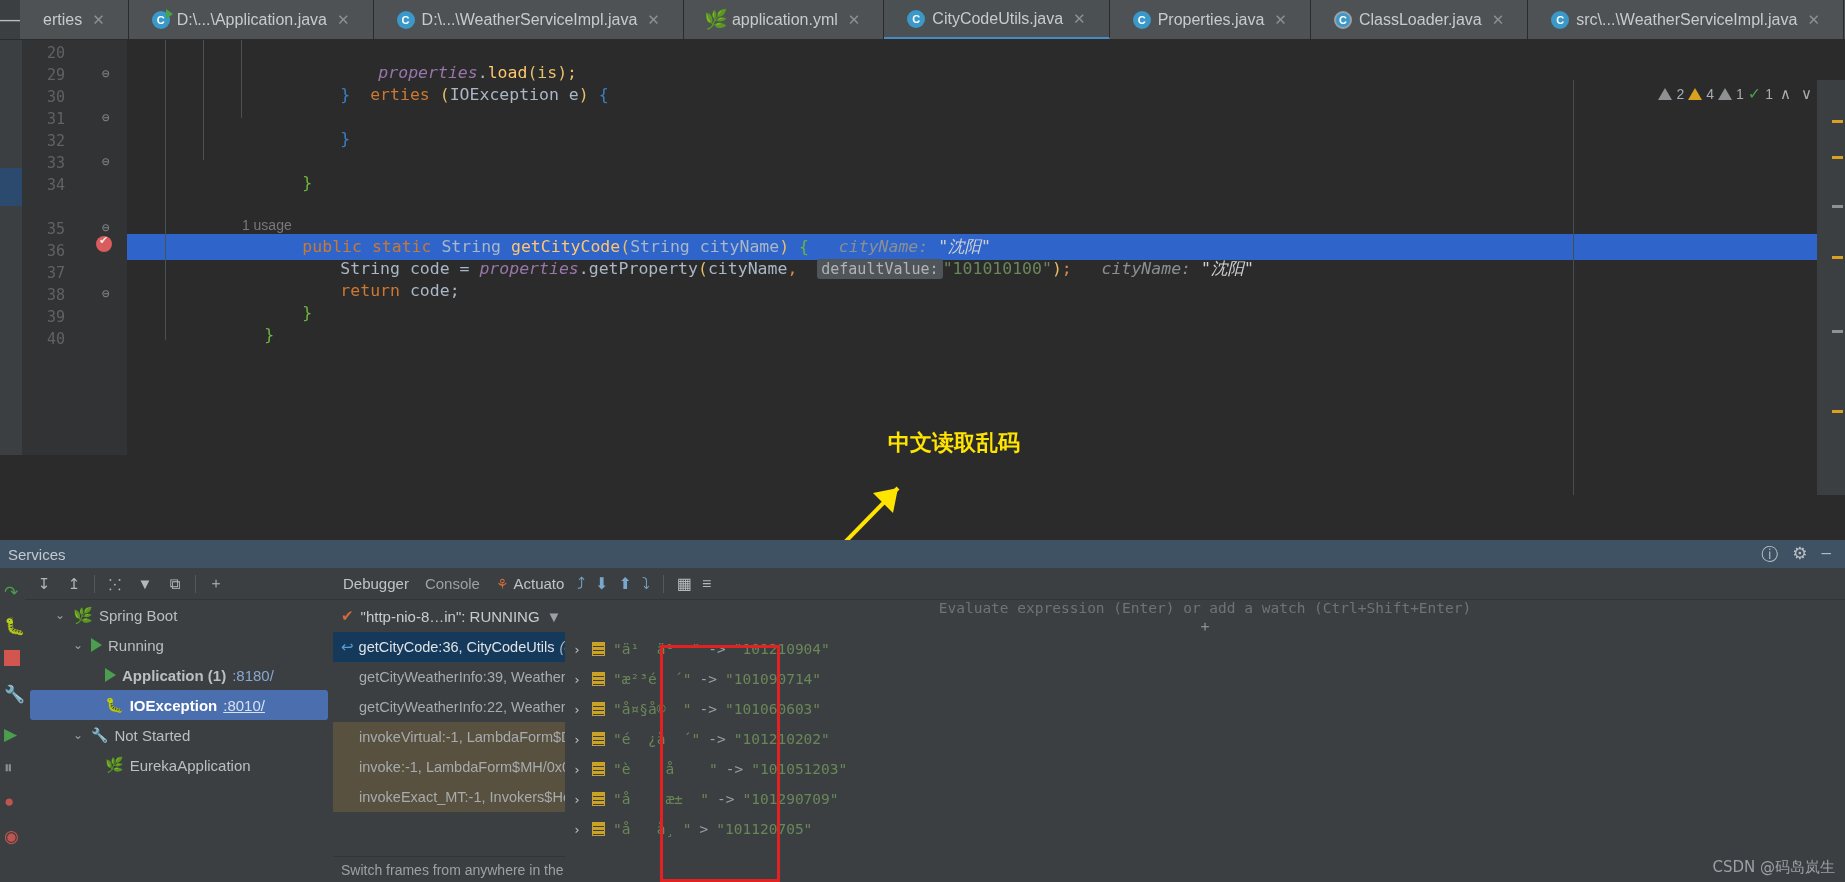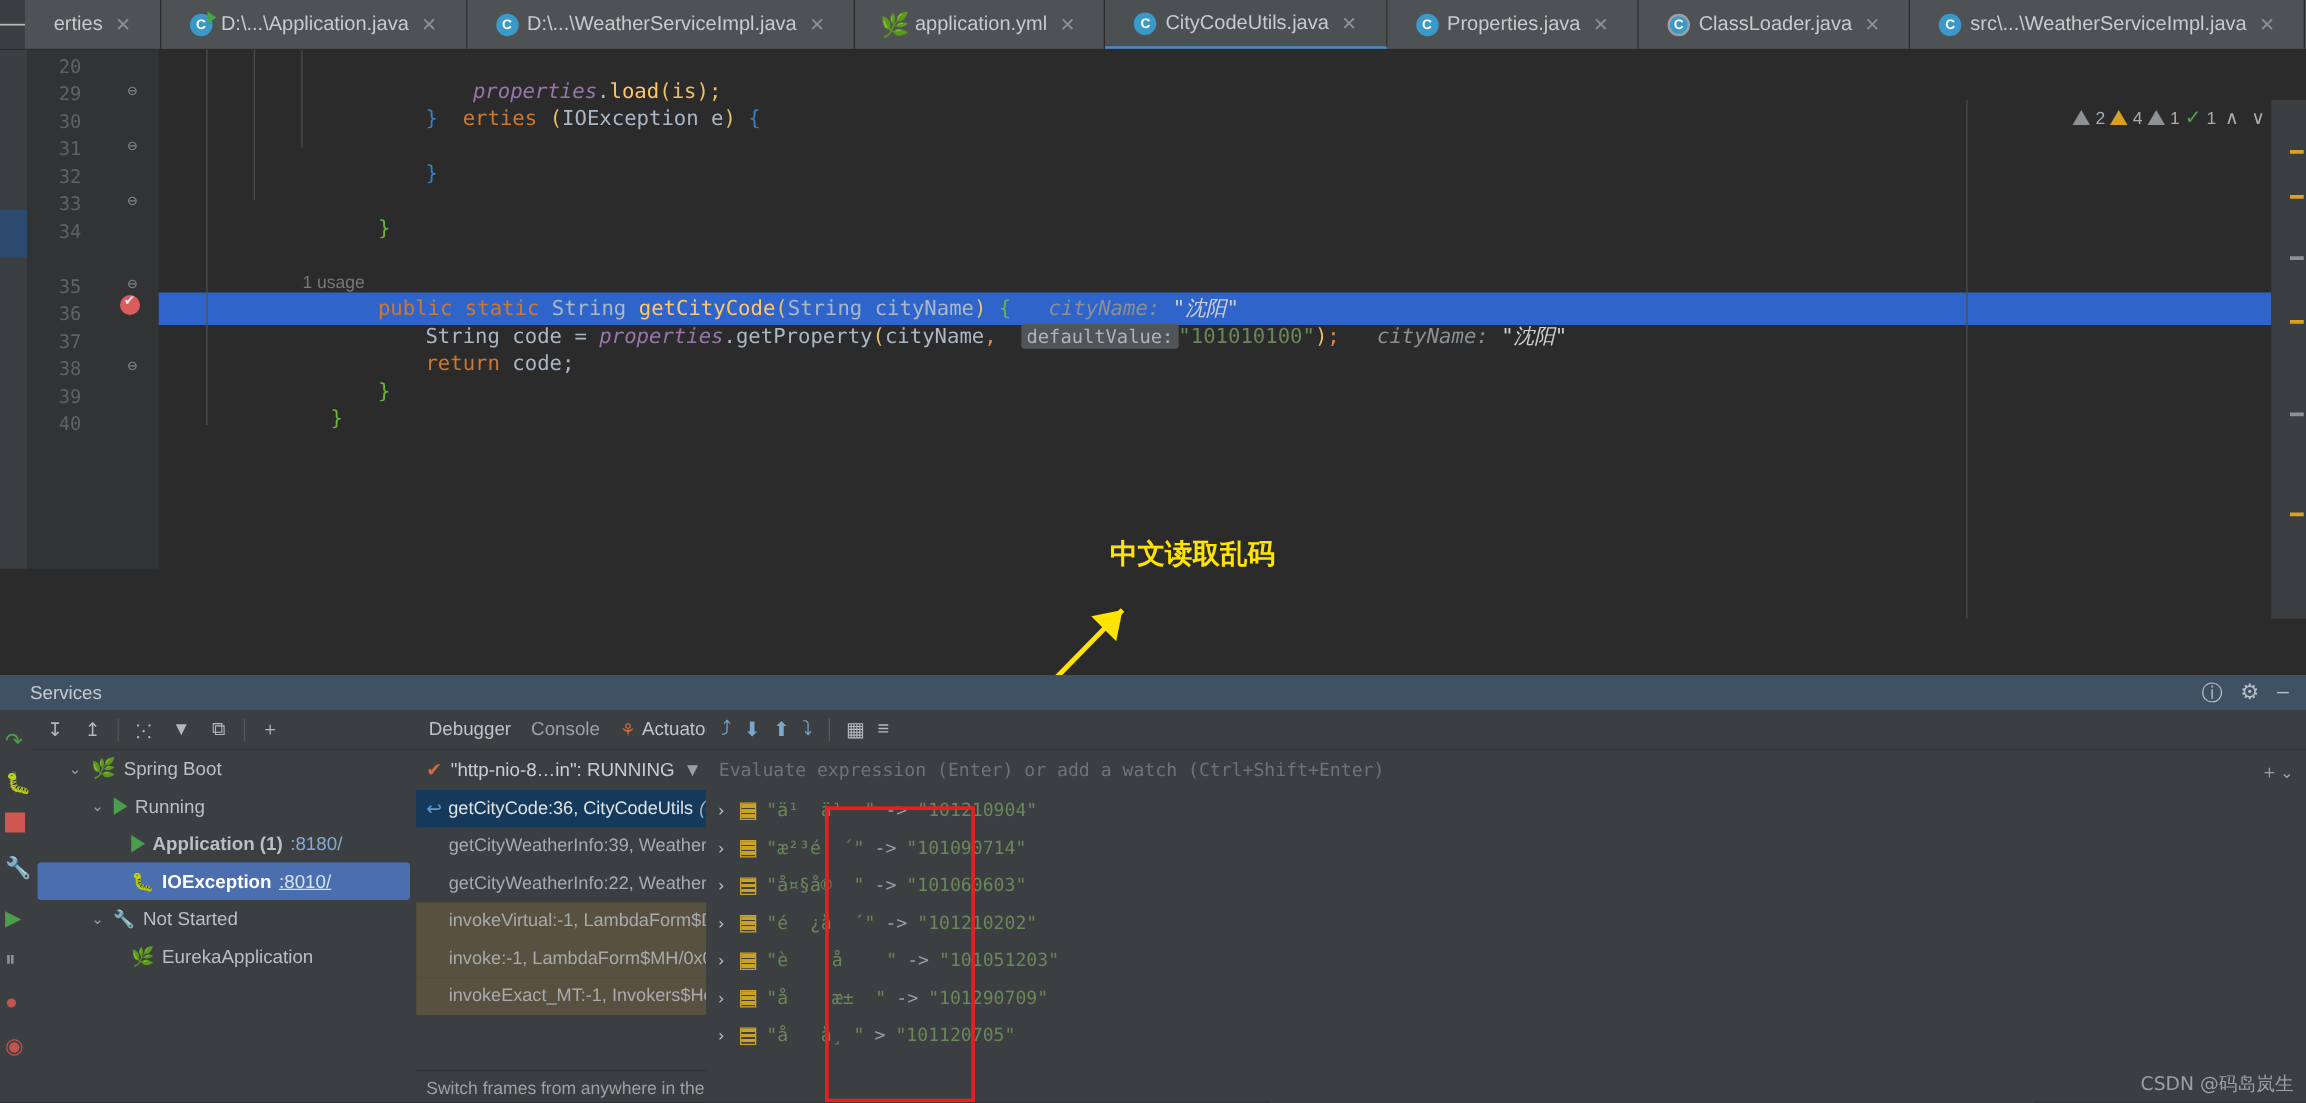--- a/index.html
+++ b/index.html
@@ -127,7 +127,7 @@
   .svc-header {
     position: absolute; top: 540px; left: 0; width: 1845px; height: 28px;
     background: #3f5264; color: #c4c9cd; font-size: 15px;
-    display: flex; align-items: center; padding-left: 24px;
+    display: flex; align-items: center; padding-left: 8px;
   }
   .svc-header .right { margin-left: auto; display: flex; gap: 14px; padding-right: 14px; color: #b9bec2; font-size: 17px; }
 

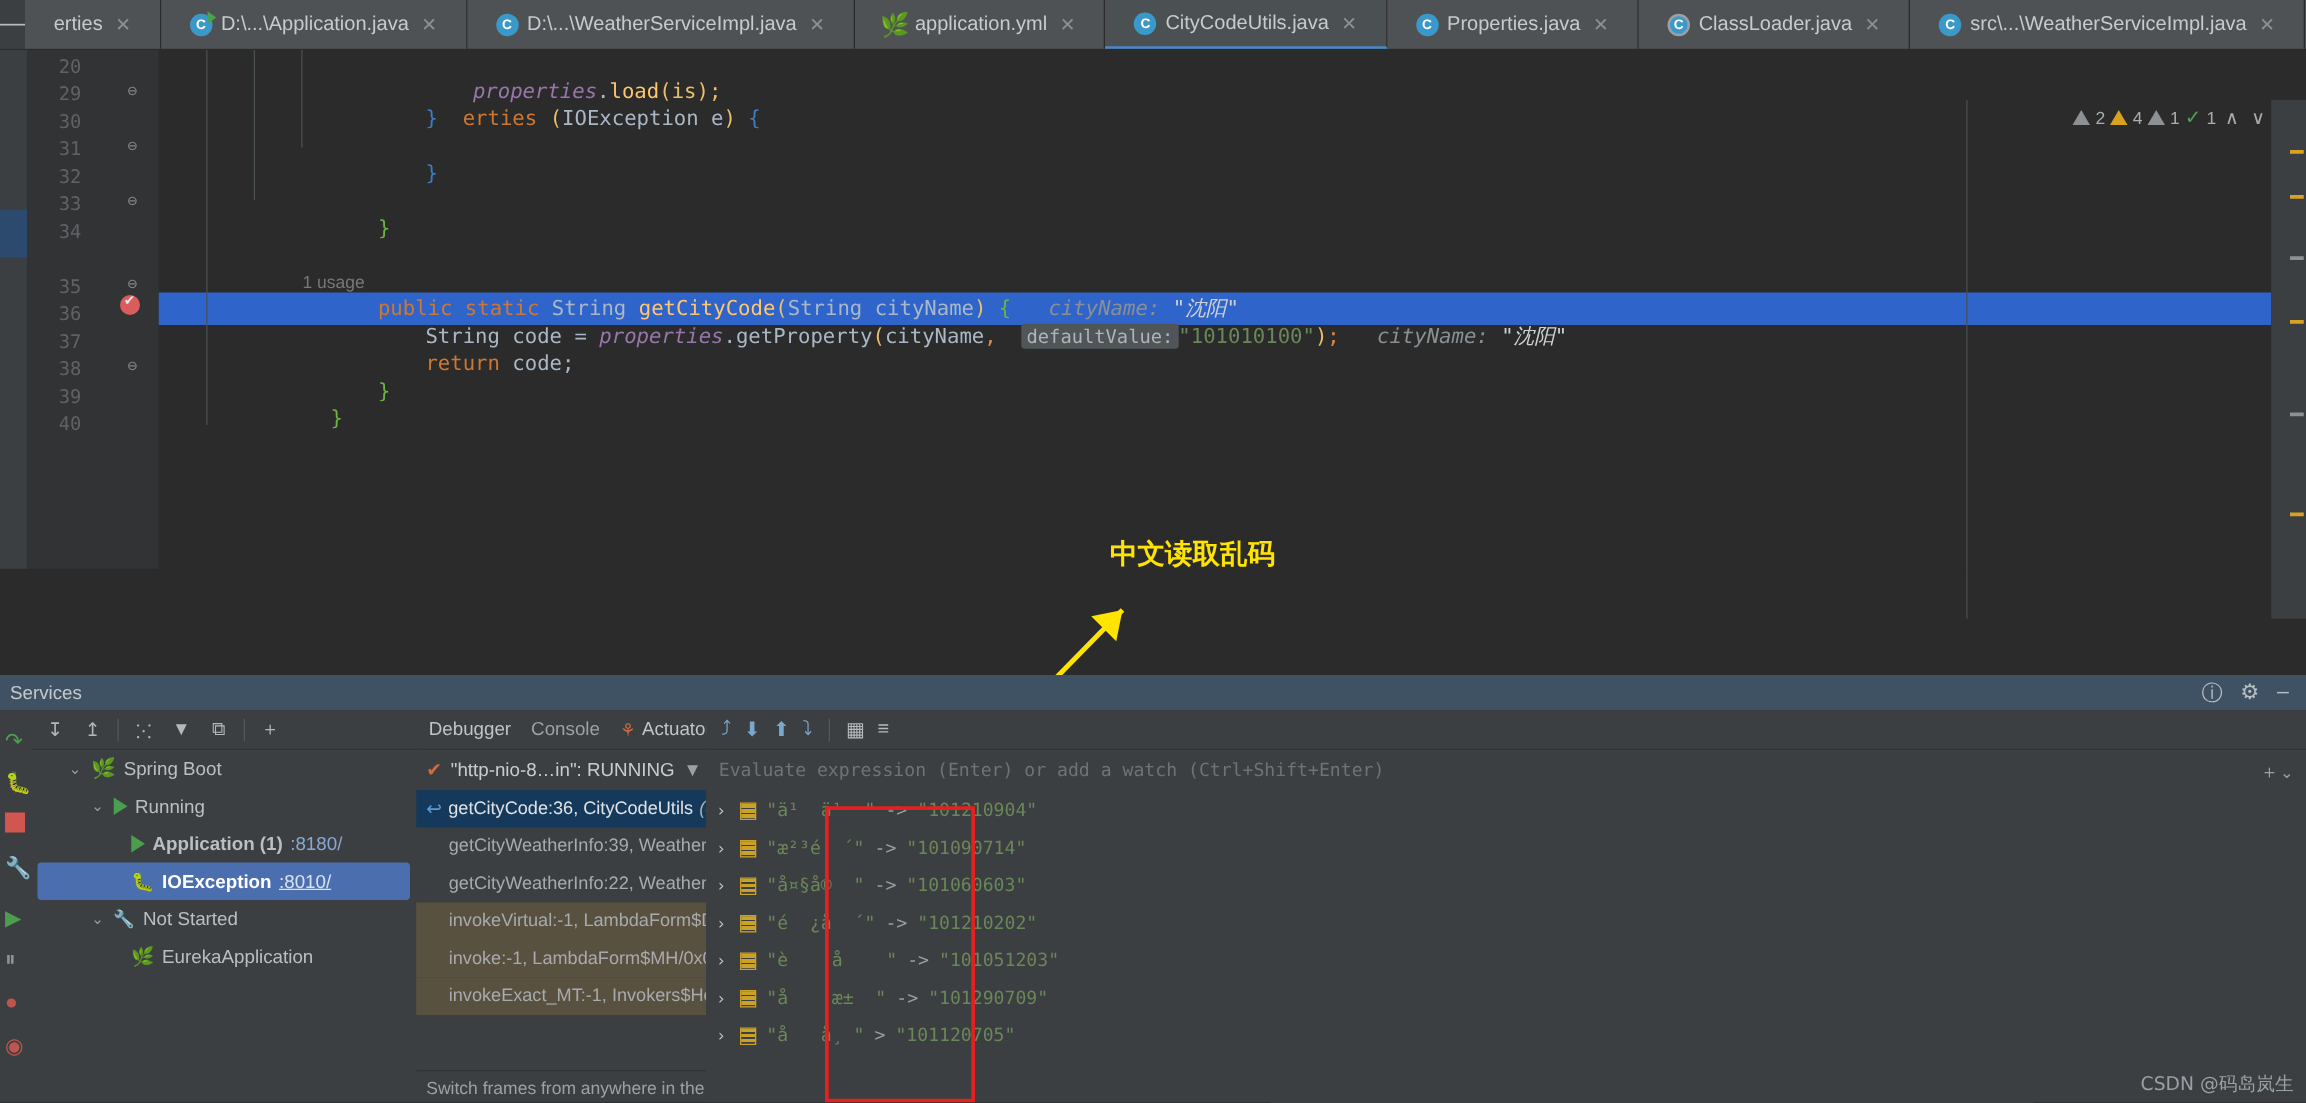--- a/index.html
+++ b/index.html
@@ -187,7 +187,7 @@
     height: 32px; display: flex; align-items: center; gap: 10px; padding-left: 12px;
     color: #b4b8bb; font-size: 16px; border-bottom: 1px solid #323436;
   }
-  .eval-row { height: 34px; display: flex; align-items: center; padding: 0 10px; gap: 1px; }
+  .eval-row { height: 34px; display: flex; align-items: center; padding: 0 10px; gap: 1px; flex-direction: column; }
   .eval-box {
     flex: 1; height: 24px; display: flex; align-items: center;
     color: #6f7376; font-family: "DejaVu Sans Mono", monospace; font-size: 14.5px;

